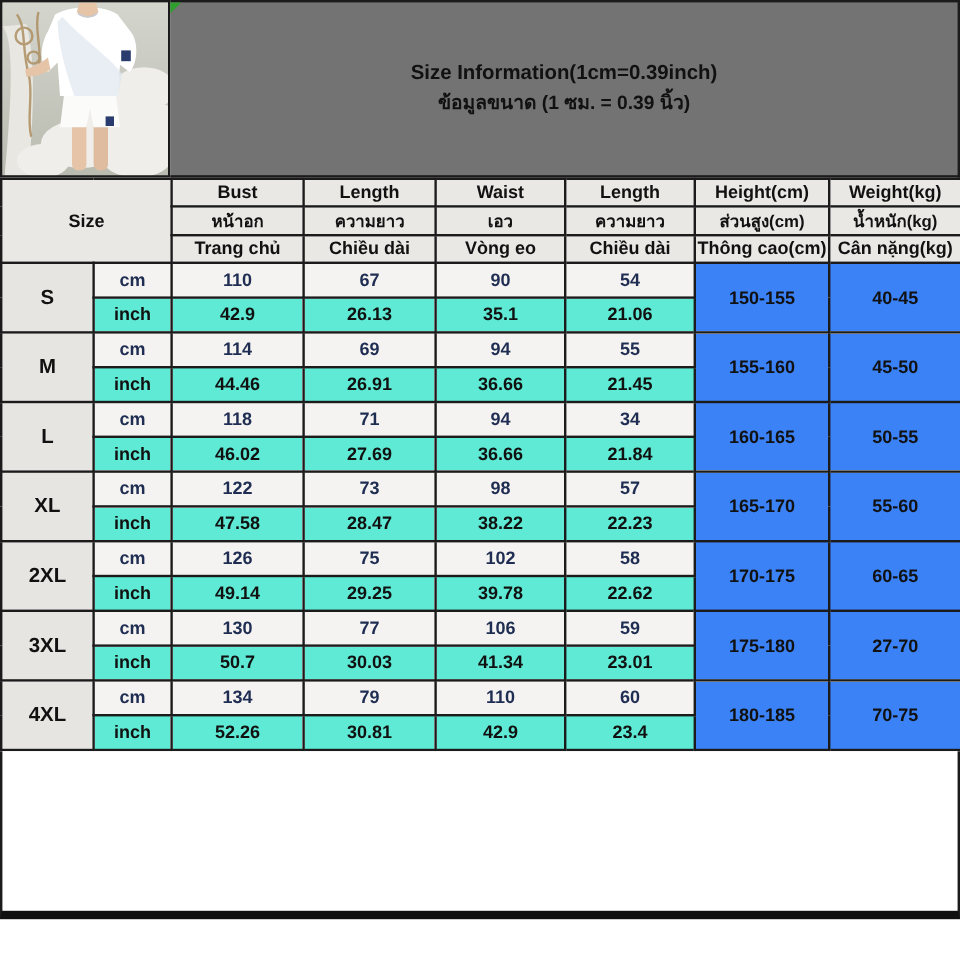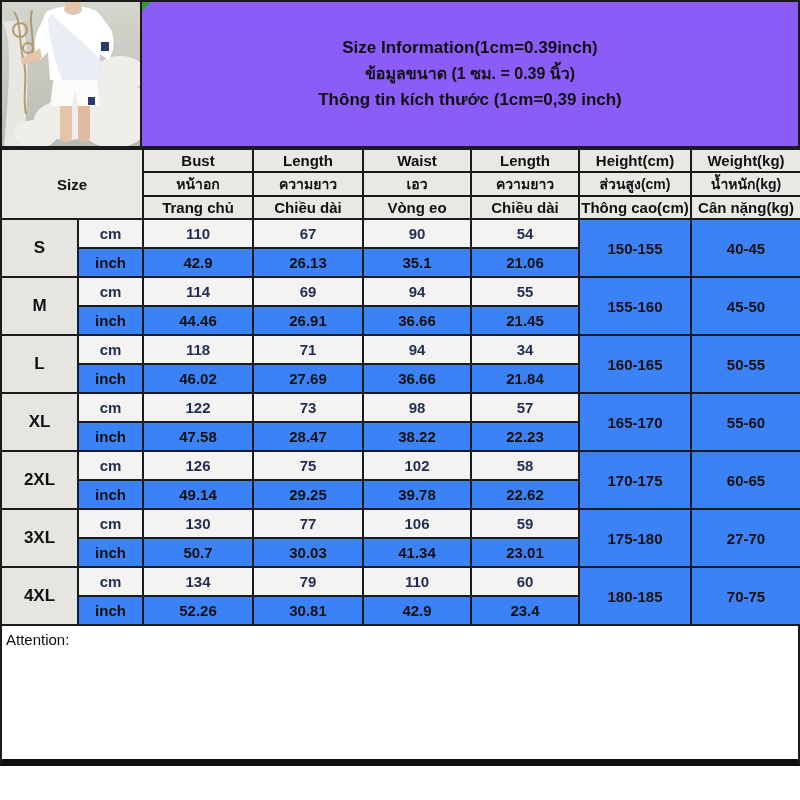--- a/index.html
+++ b/index.html
@@ -34,7 +34,7 @@
     box-sizing:border-box;
     border:2px solid #1b1b1b;
     border-left:none;
-    background:#8b5cf6;
+    background:#737373;
     position:relative;
     display:flex;
     flex-direction:column;

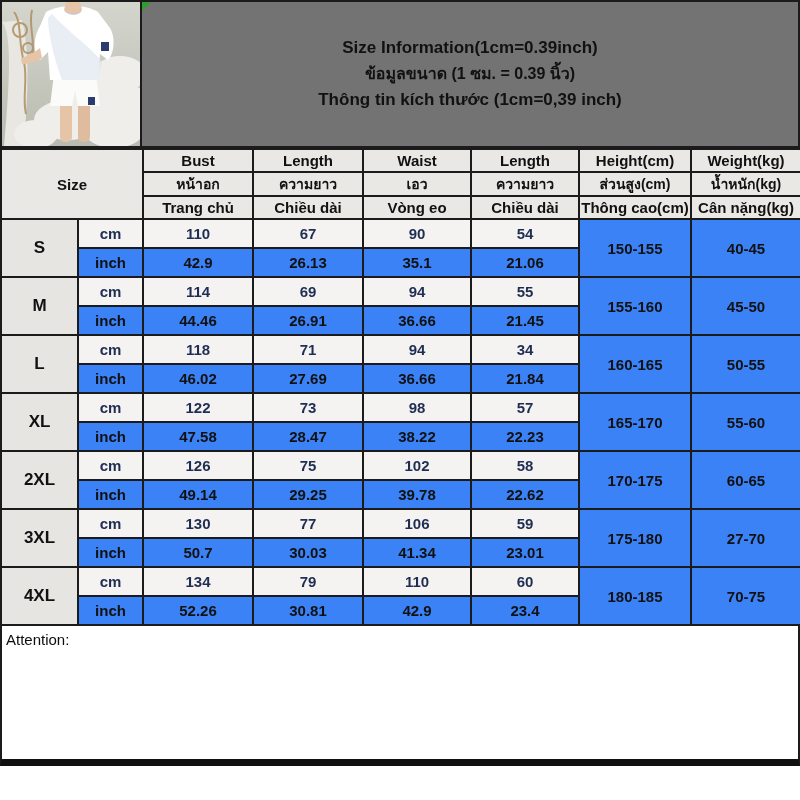--- a/index.html
+++ b/index.html
@@ -160,7 +160,6 @@
       <div class="corner-flag"></div>
       <div class="title-line1">Size Information(1cm=0.39inch)</div>
       <div class="title-line2">ข้อมูลขนาด (1 ซม. = 0.39 นิ้ว)</div>
-      <div class="title-line3">Thông tin kích thước (1cm=0,39 inch)</div>
     </div>
   </div>
 

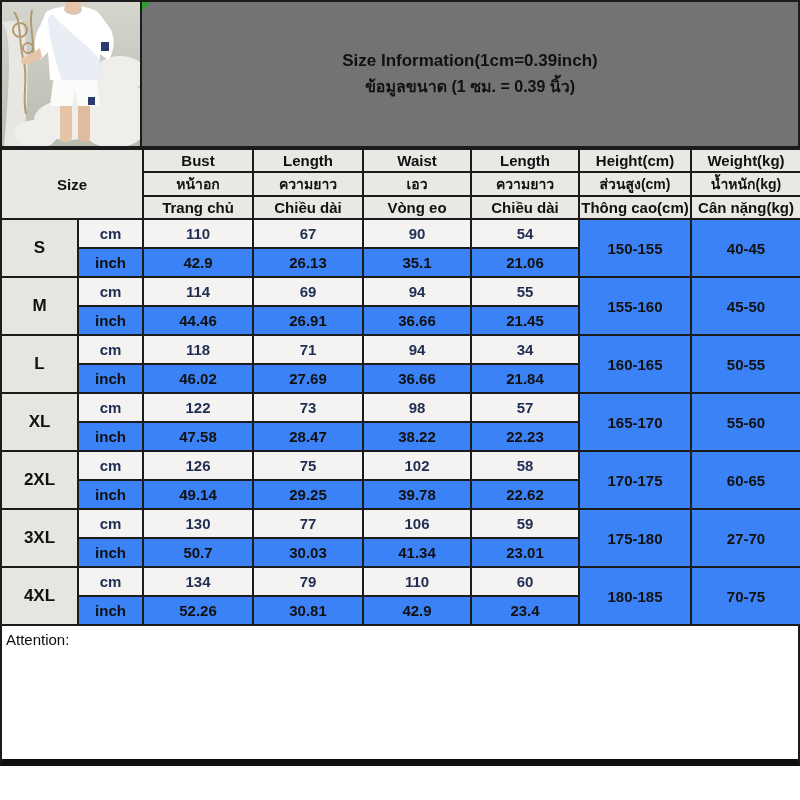--- a/index.html
+++ b/index.html
@@ -81,7 +81,7 @@
   }
   .unit-cell{font-weight:bold;font-size:15px;}
   .cm-row{background:#f4f3f1;}
-  .inch-row{background:#3b82f6;}
+  .inch-row{background:#5eead4;}
   .unit-cell.cm-row{color:#1f2d52;margin-left:44px;}
   .unit-cell.inch-row{color:#111;}
   .val-cell{font-weight:bold;font-size:15px;}

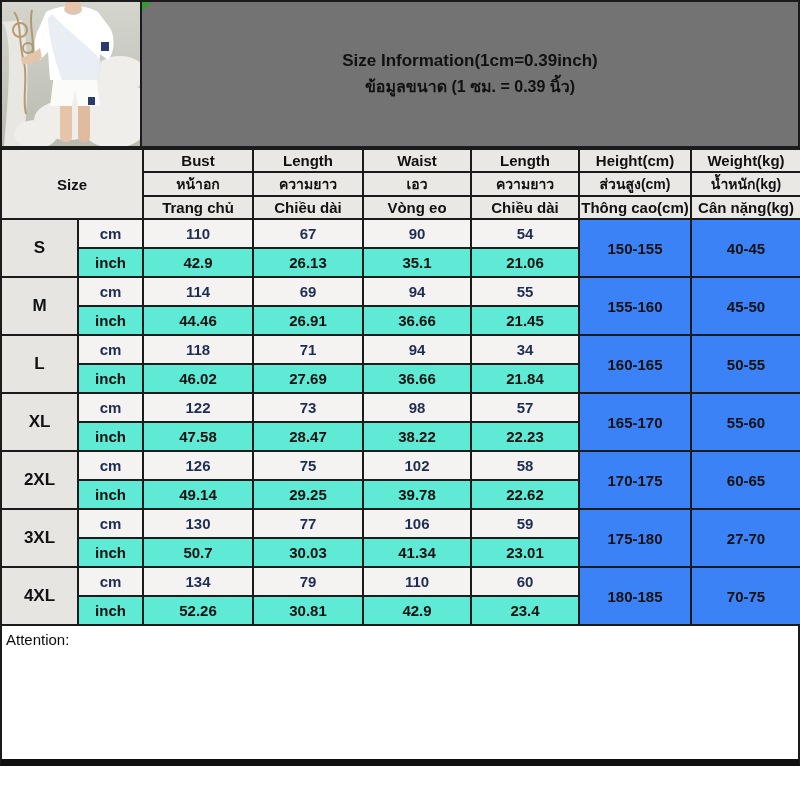--- a/index.html
+++ b/index.html
@@ -325,7 +325,6 @@
   </table>
 
   <div class="attention-box">
-    <p>Attention:</p>
   </div>
 
 </div>

